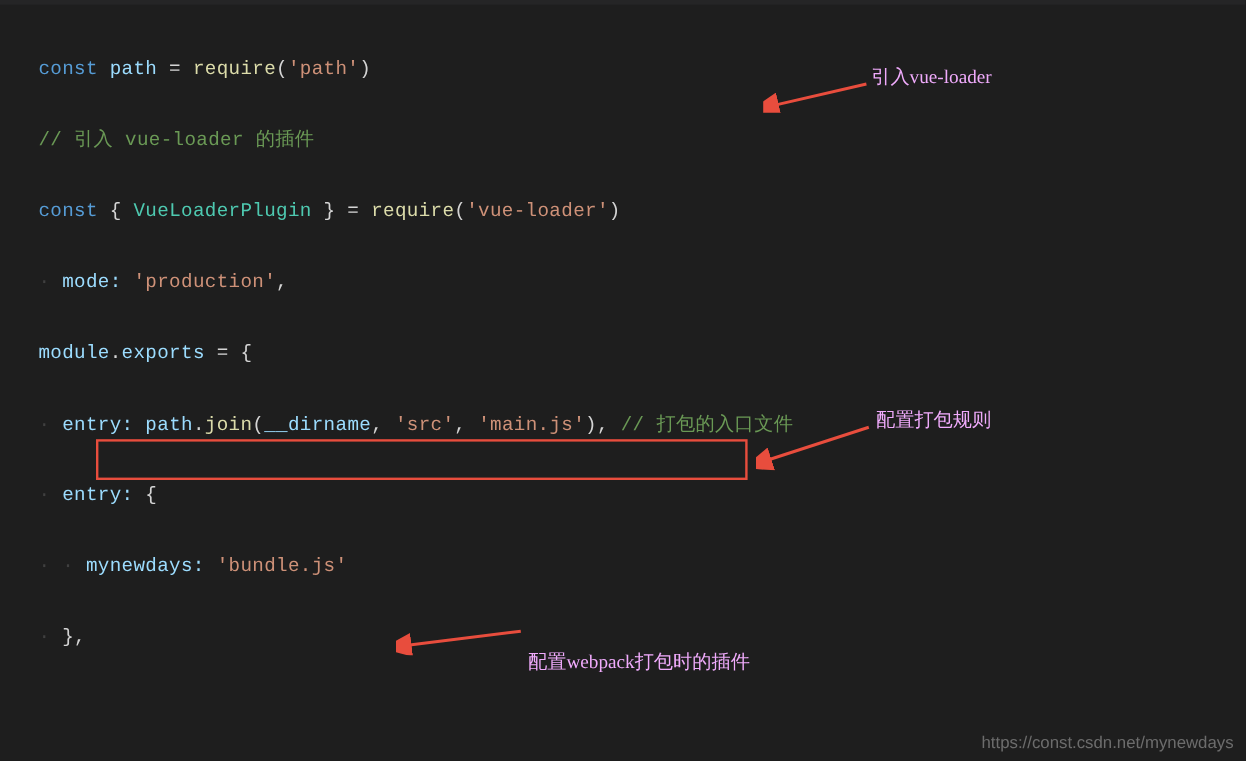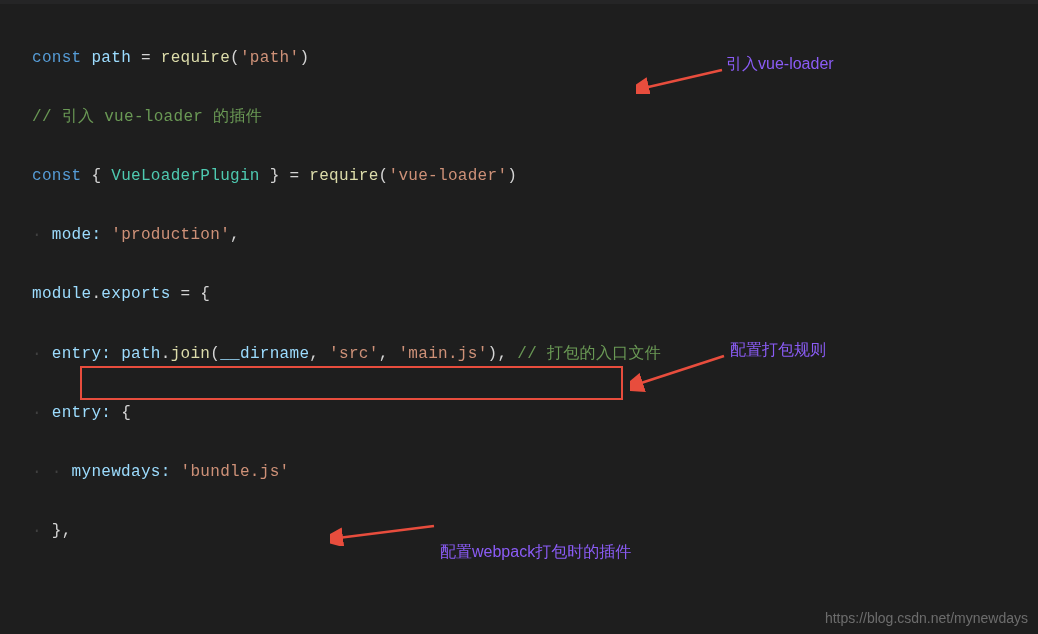--- a/index.html
+++ b/index.html
@@ -42,8 +42,8 @@
     }
     .annotation {
       position: absolute;
-      color: #8b5cf6;
-      font-family: Liberation Sans, sans-serif;
+      color: #f0abfc;
+      font-family: Liberation Serif, serif;
       font-size: 16px;
     }
     .arrow {

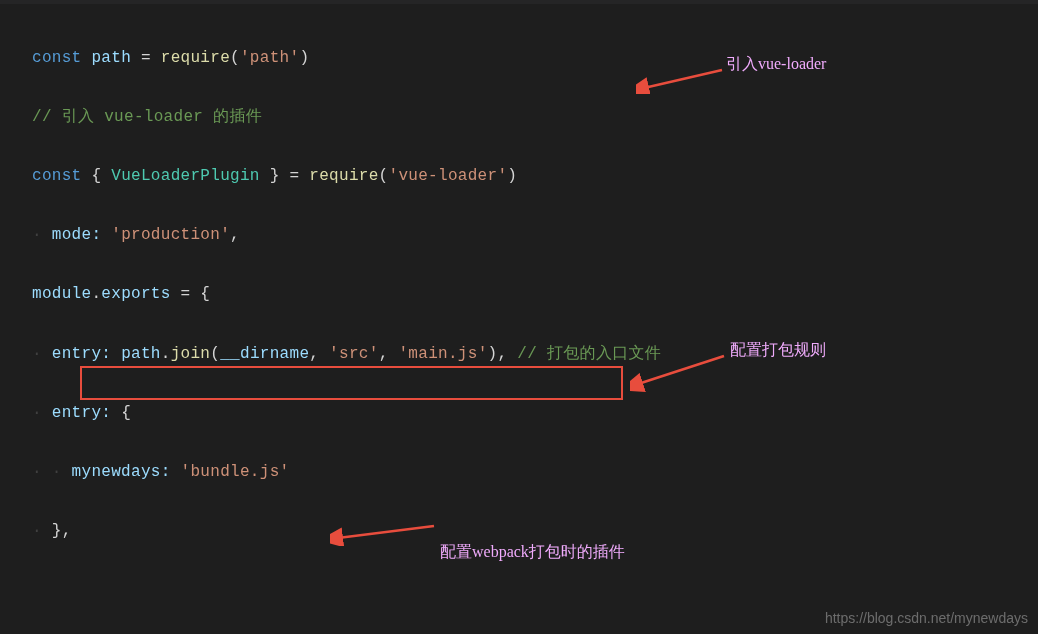--- a/index.html
+++ b/index.html
@@ -137,6 +137,6 @@
   <line x1="104" y1="10" x2="8" y2="22" stroke="#e84d3d" stroke-width="2.5" marker-end="url(#ah3)"></line>
 </svg>
 
-<div class="watermark">https://blog.csdn.net/mynewdays</div>
+<div class="watermark">https://const.csdn.net/mynewdays</div>
 
 </body></html>

